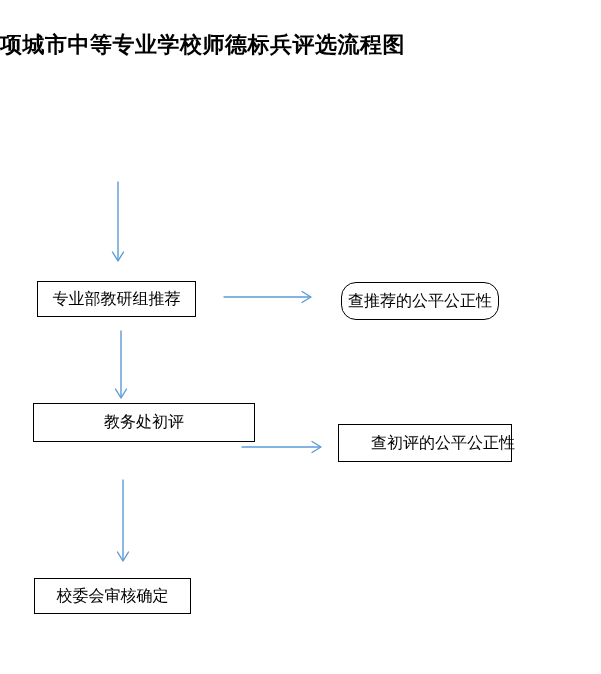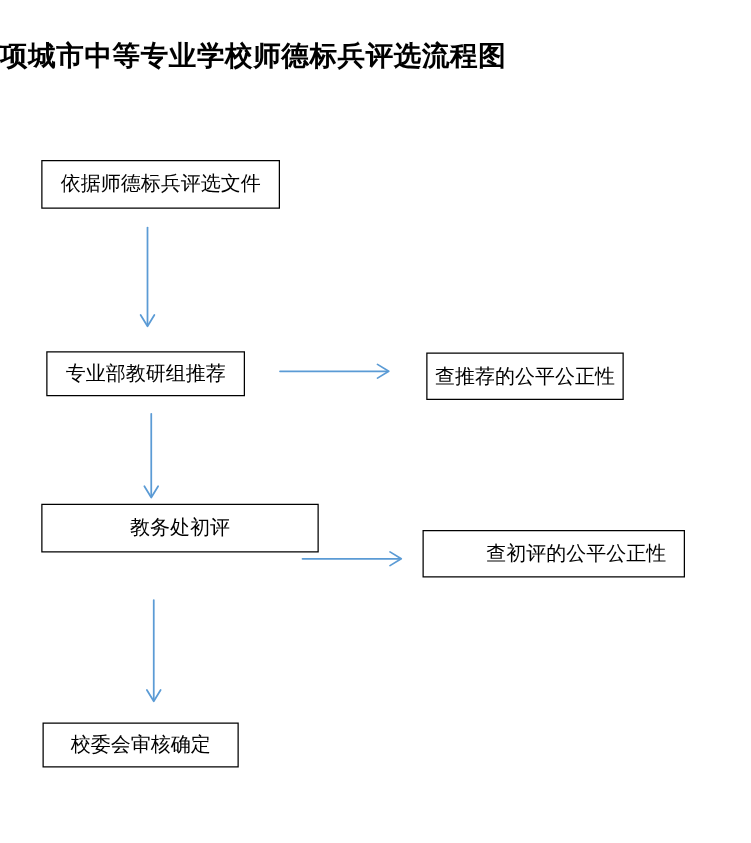--- a/index.html
+++ b/index.html
@@ -66,9 +66,6 @@
 
   <div class="doc-title">项城市中等专业学校师德标兵评选流程图</div>
 
-  <div class="node node-basis">
-    <span>依据师德标兵评选文件</span>
-  </div>
 
   <svg class="arrow arrow-v1" width="14" height="82">
     <line x1="7" y1="0" x2="7" y2="78"></line>

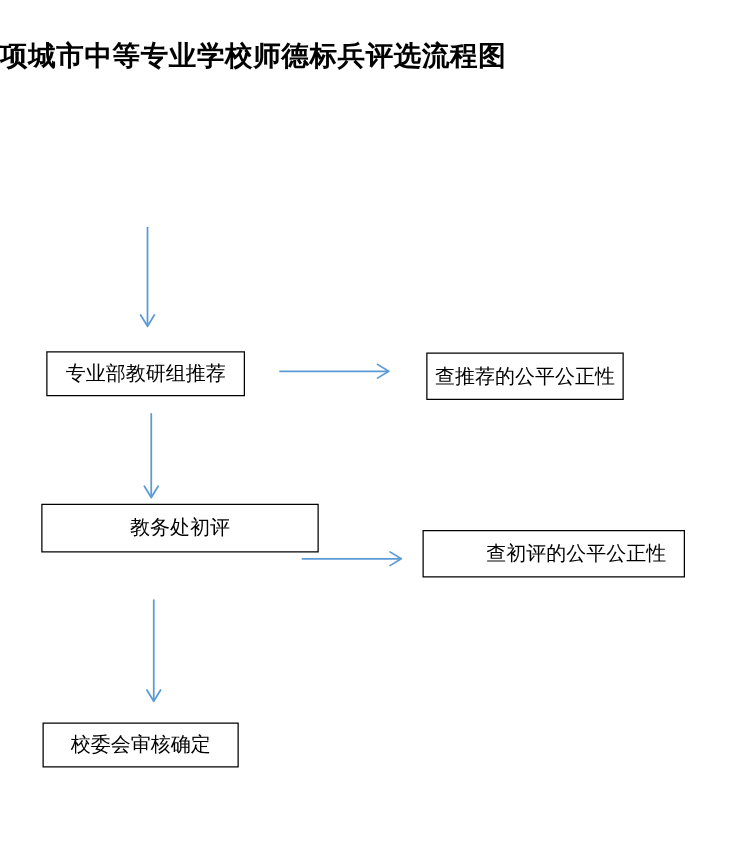--- a/index.html
+++ b/index.html
@@ -41,7 +41,7 @@
   }
   .node-basis               { left: 33px;  top: 128px; width: 191px; height: 39px; }
   .node-recommend           { left: 37px;  top: 281px; width: 159px; height: 36px; }
-  .node-check-recommend     { left: 341px; top: 282px; width: 158px; height: 38px; }
+  .node-check-recommend     { left: 341px; top: 282px; width: 158px; height: 38px; border-radius: 15px; }
   .node-preliminary         { left: 33px;  top: 403px; width: 222px; height: 39px; }
   .node-check-preliminary   { left: 338px; top: 424px; width: 210px; height: 38px; padding-left: 36px; }
   .node-final               { left: 34px;  top: 578px; width: 157px; height: 36px; }

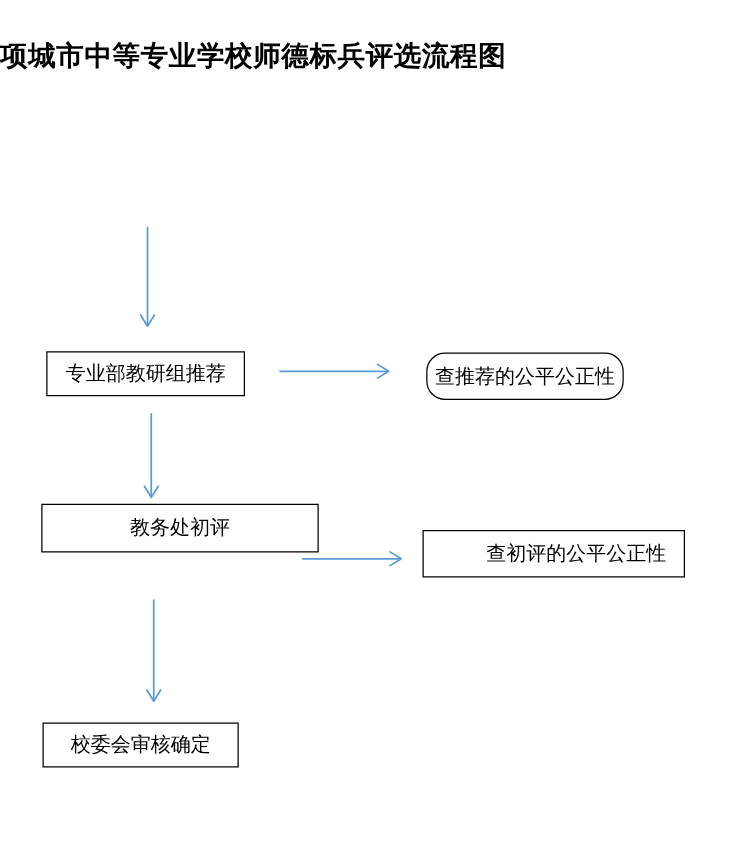--- a/index.html
+++ b/index.html
@@ -43,7 +43,7 @@
   .node-recommend           { left: 37px;  top: 281px; width: 159px; height: 36px; }
   .node-check-recommend     { left: 341px; top: 282px; width: 158px; height: 38px; border-radius: 15px; }
   .node-preliminary         { left: 33px;  top: 403px; width: 222px; height: 39px; }
-  .node-check-preliminary   { left: 338px; top: 424px; width: 210px; height: 38px; padding-left: 36px; }
+  .node-check-preliminary   { left: 338px; top: 424px; width: 174px; height: 38px; padding-left: 36px; }
   .node-final               { left: 34px;  top: 578px; width: 157px; height: 36px; }
   .arrow { position: absolute; overflow: visible; }
   .arrow line, .arrow polyline {

